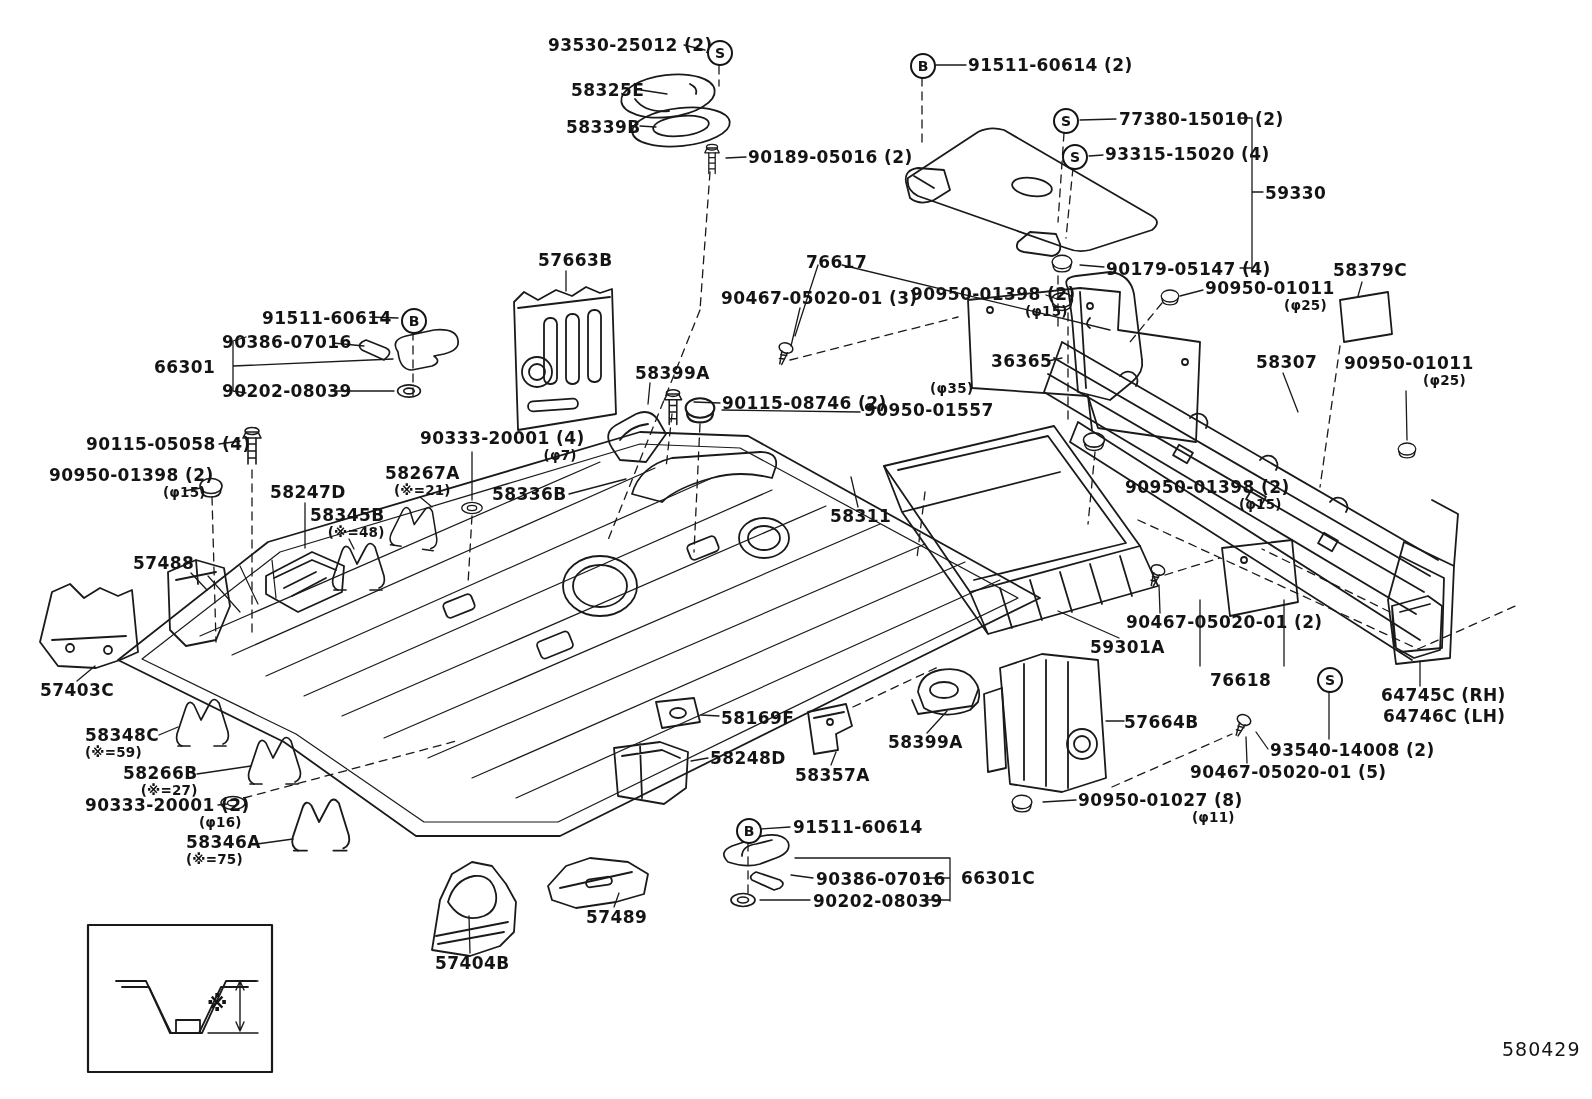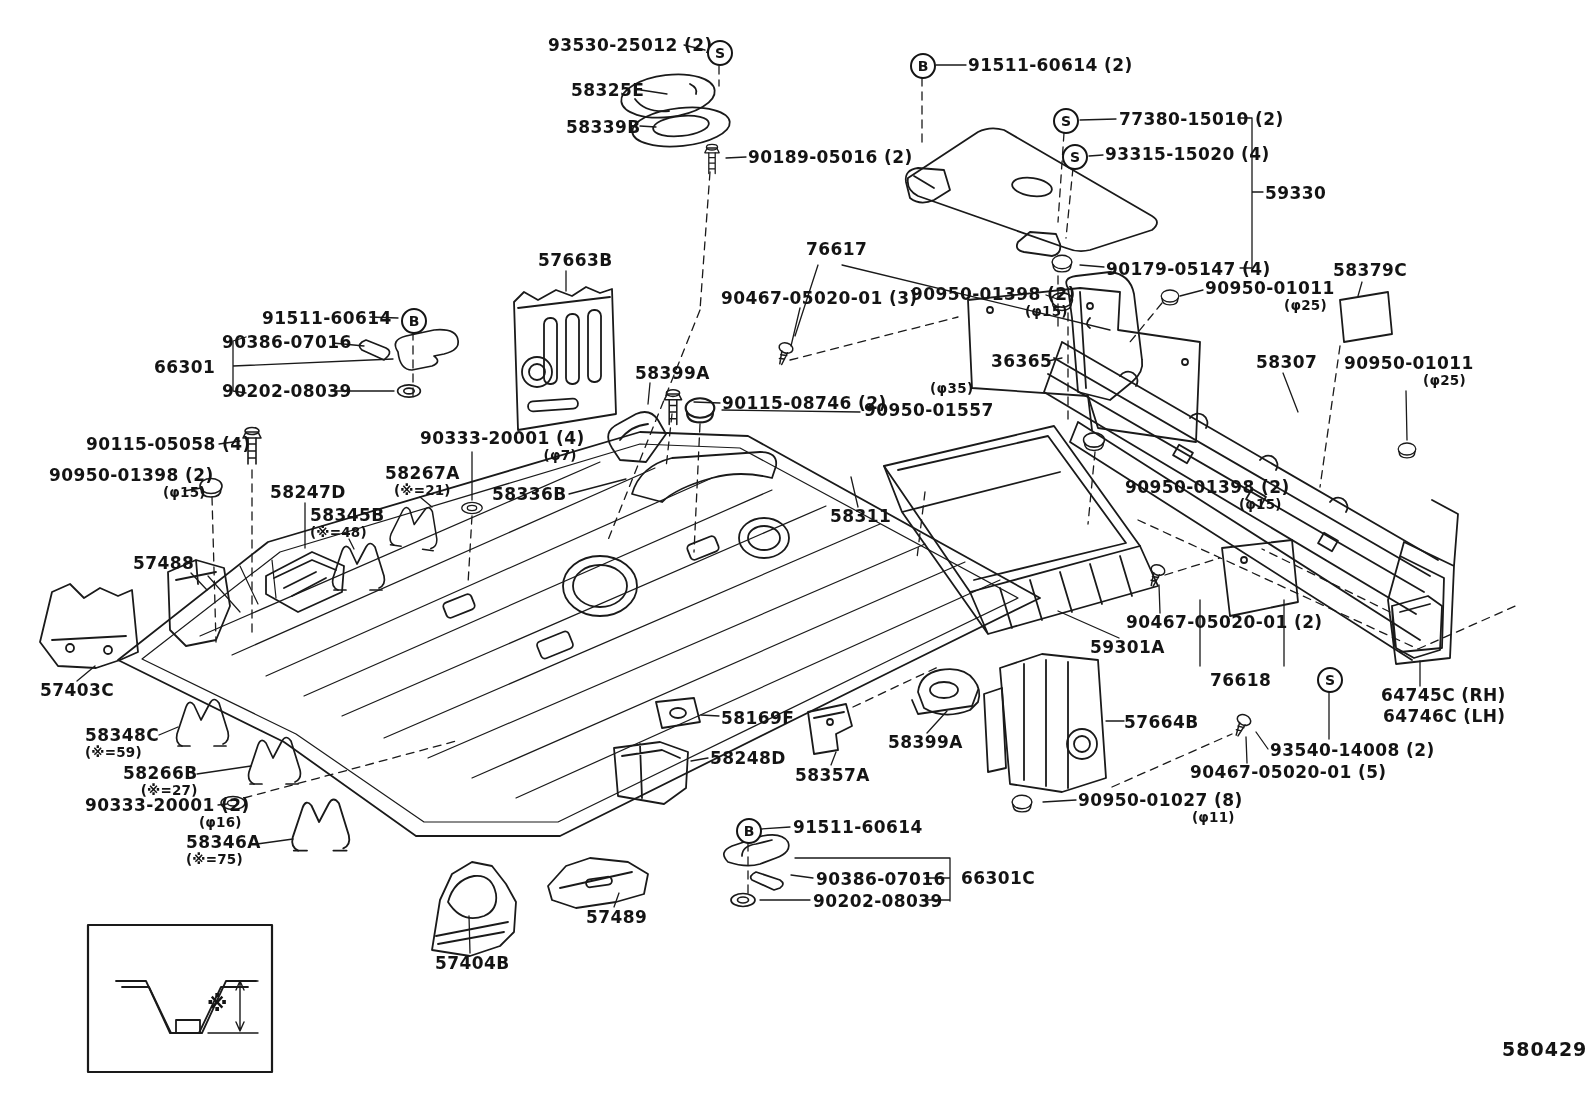--- a/index.html
+++ b/index.html
@@ -279,7 +279,7 @@
     <div class="sub">(φ25)</div>
   </div>
   <div class="lbl" style="left:1333px;top:262px">58379C</div>
-  <div class="lbl" style="left:806px;top:241px">76617</div>
+  <div class="lbl" style="left:806px;top:254px">76617</div>
   <div class="lbl" style="left:721px;top:290px">90467-05020-01 (3)</div>
   <div class="lbl" style="left:911px;top:286px">
     <div>90950-01398 (2)</div>

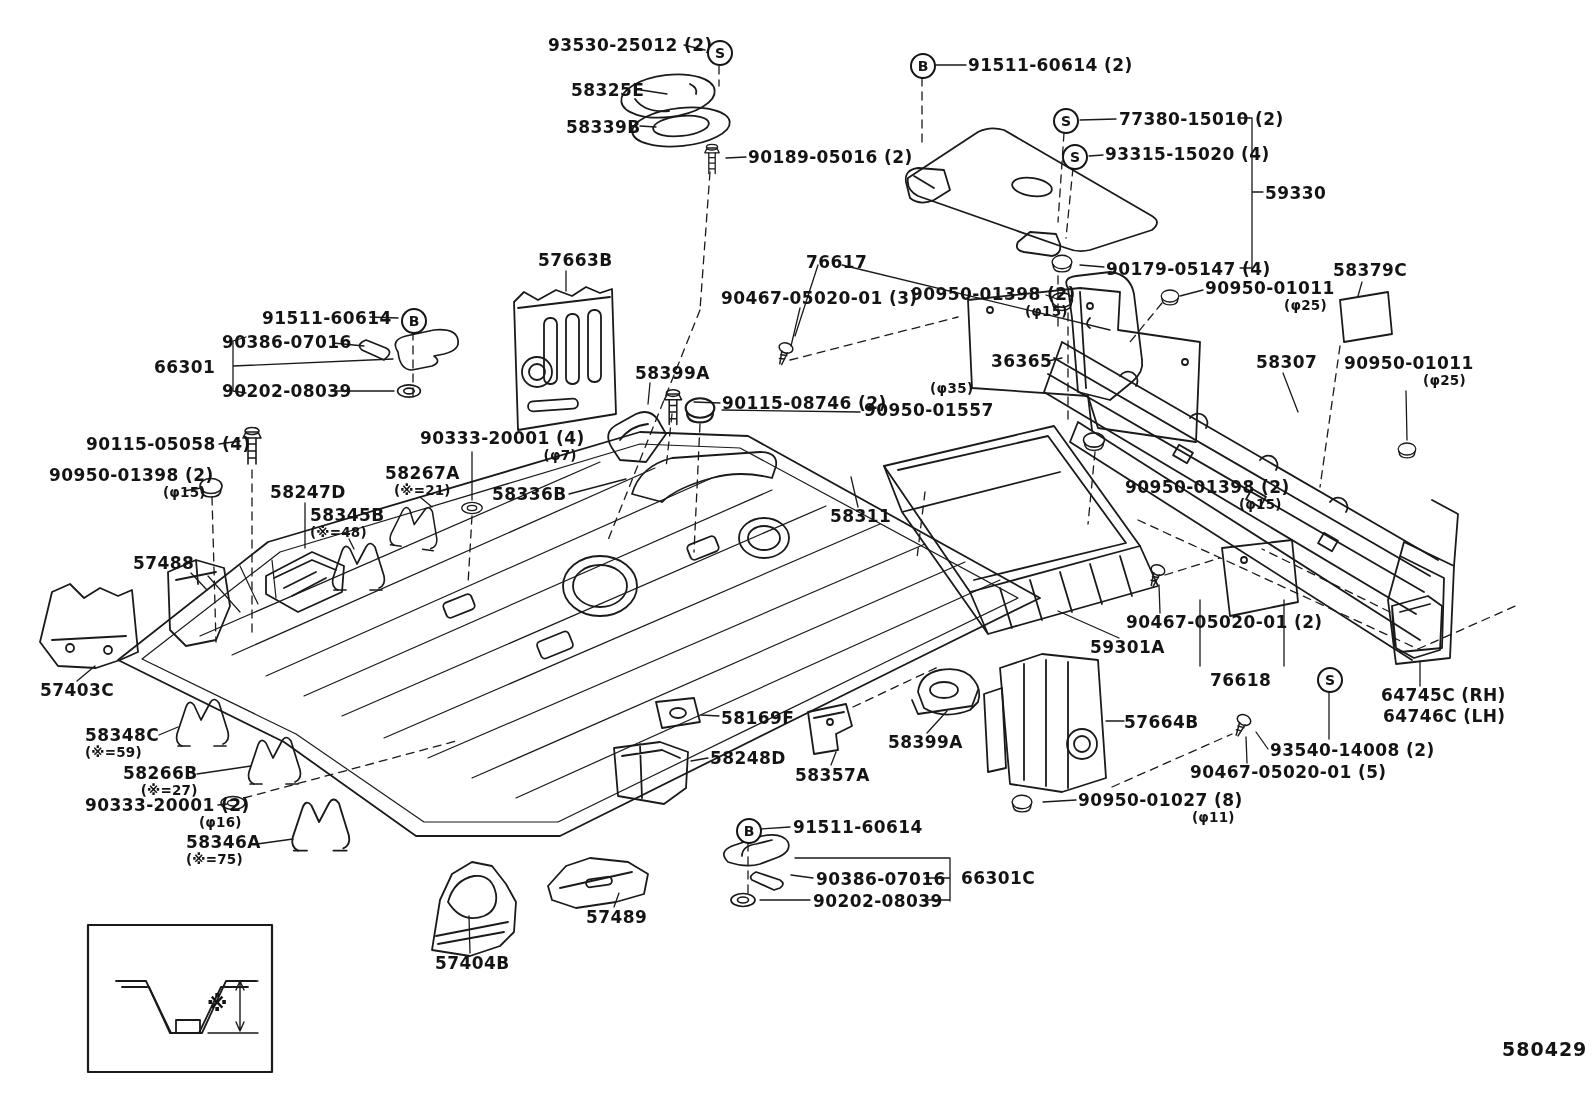--- a/index.html
+++ b/index.html
@@ -316,7 +316,7 @@
   <div class="lbl" style="left:270px;top:484px">58247D</div>
   <div class="lbl" style="left:310px;top:507px">
     <div>58345B</div>
-    <div class="sub" style="text-align:left;padding-right:0">(※=48)</div>
+    <div class="sub" style="text-align:right;padding-right:0">(※=48)</div>
   </div>
   <div class="lbl" style="left:492px;top:486px">58336B</div>
   <div class="lbl" style="left:830px;top:508px">58311</div>

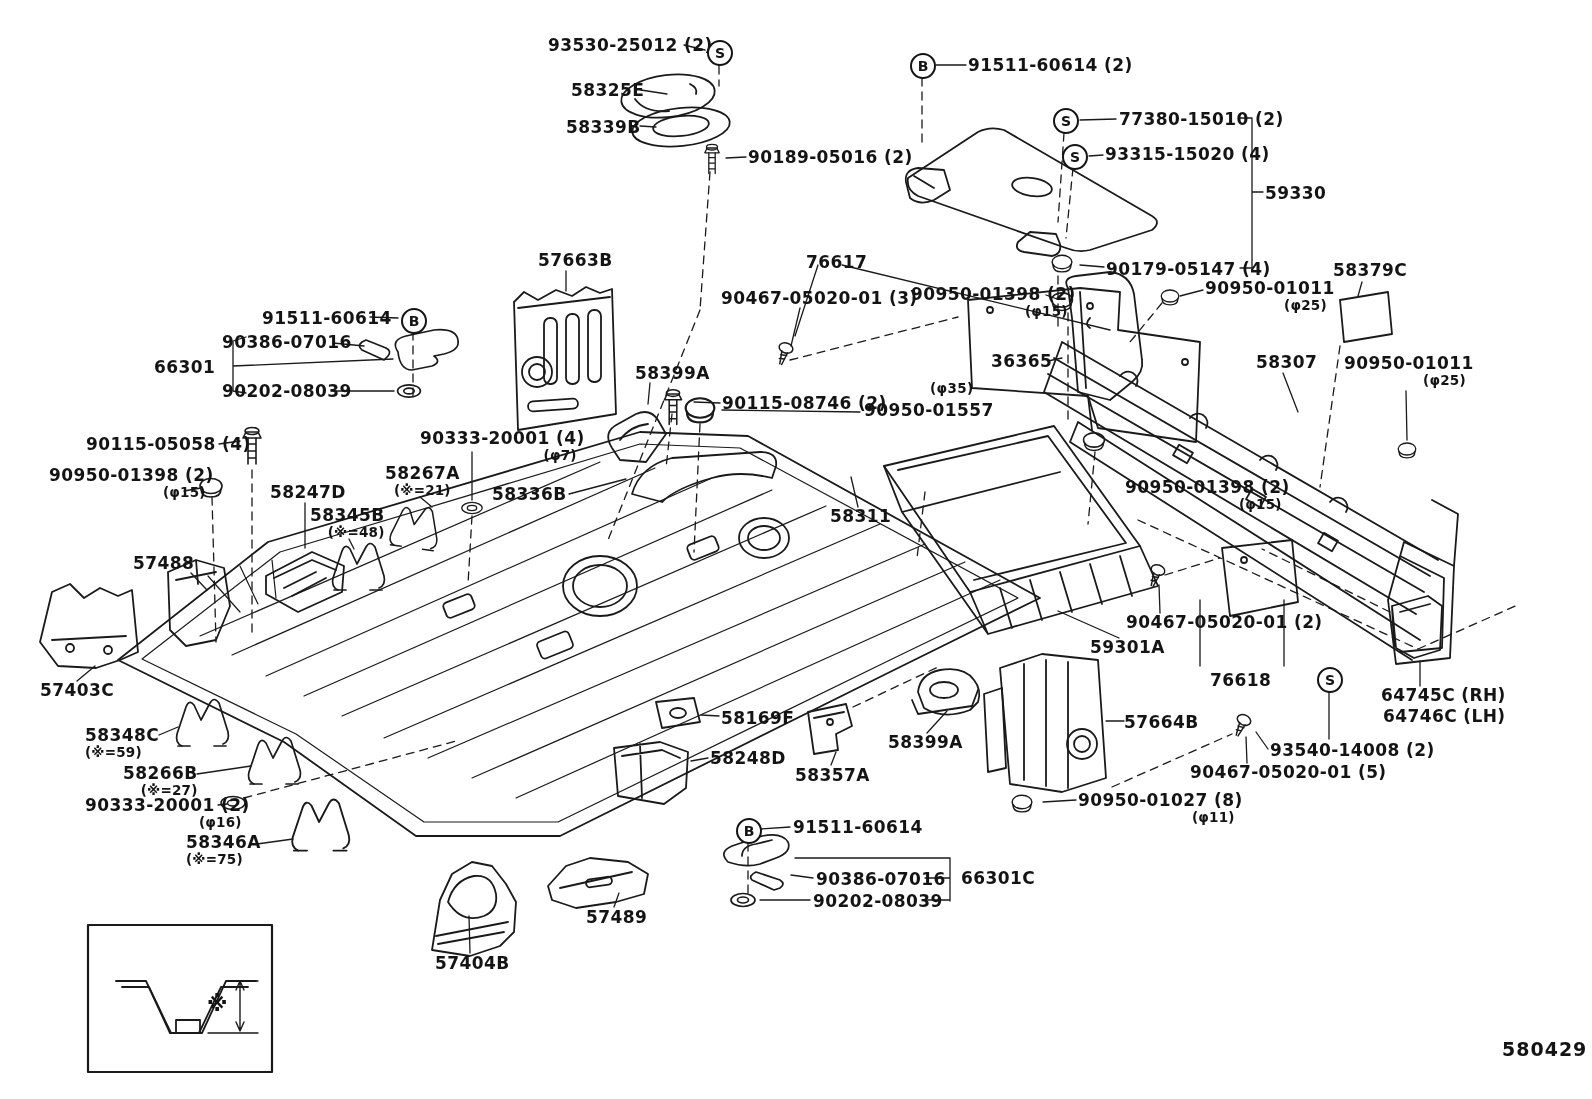--- a/index.html
+++ b/index.html
@@ -12,7 +12,7 @@
   .callout{position:absolute;z-index:3;width:22px;height:22px;border:2.4px solid #141414;
            border-radius:50%;display:flex;align-items:center;justify-content:center;
            font-weight:bold;font-size:14px;background:#fff;}
-  .sheet{position:absolute;z-index:2;font-weight:bold;font-size:19px;letter-spacing:1px;}
+  .sheet{position:absolute;z-index:2;font-weight:normal;font-size:19px;letter-spacing:1px;}
   .inset-sym{position:absolute;z-index:2;font-weight:bold;font-size:21px;}
 </style>
 </head>

